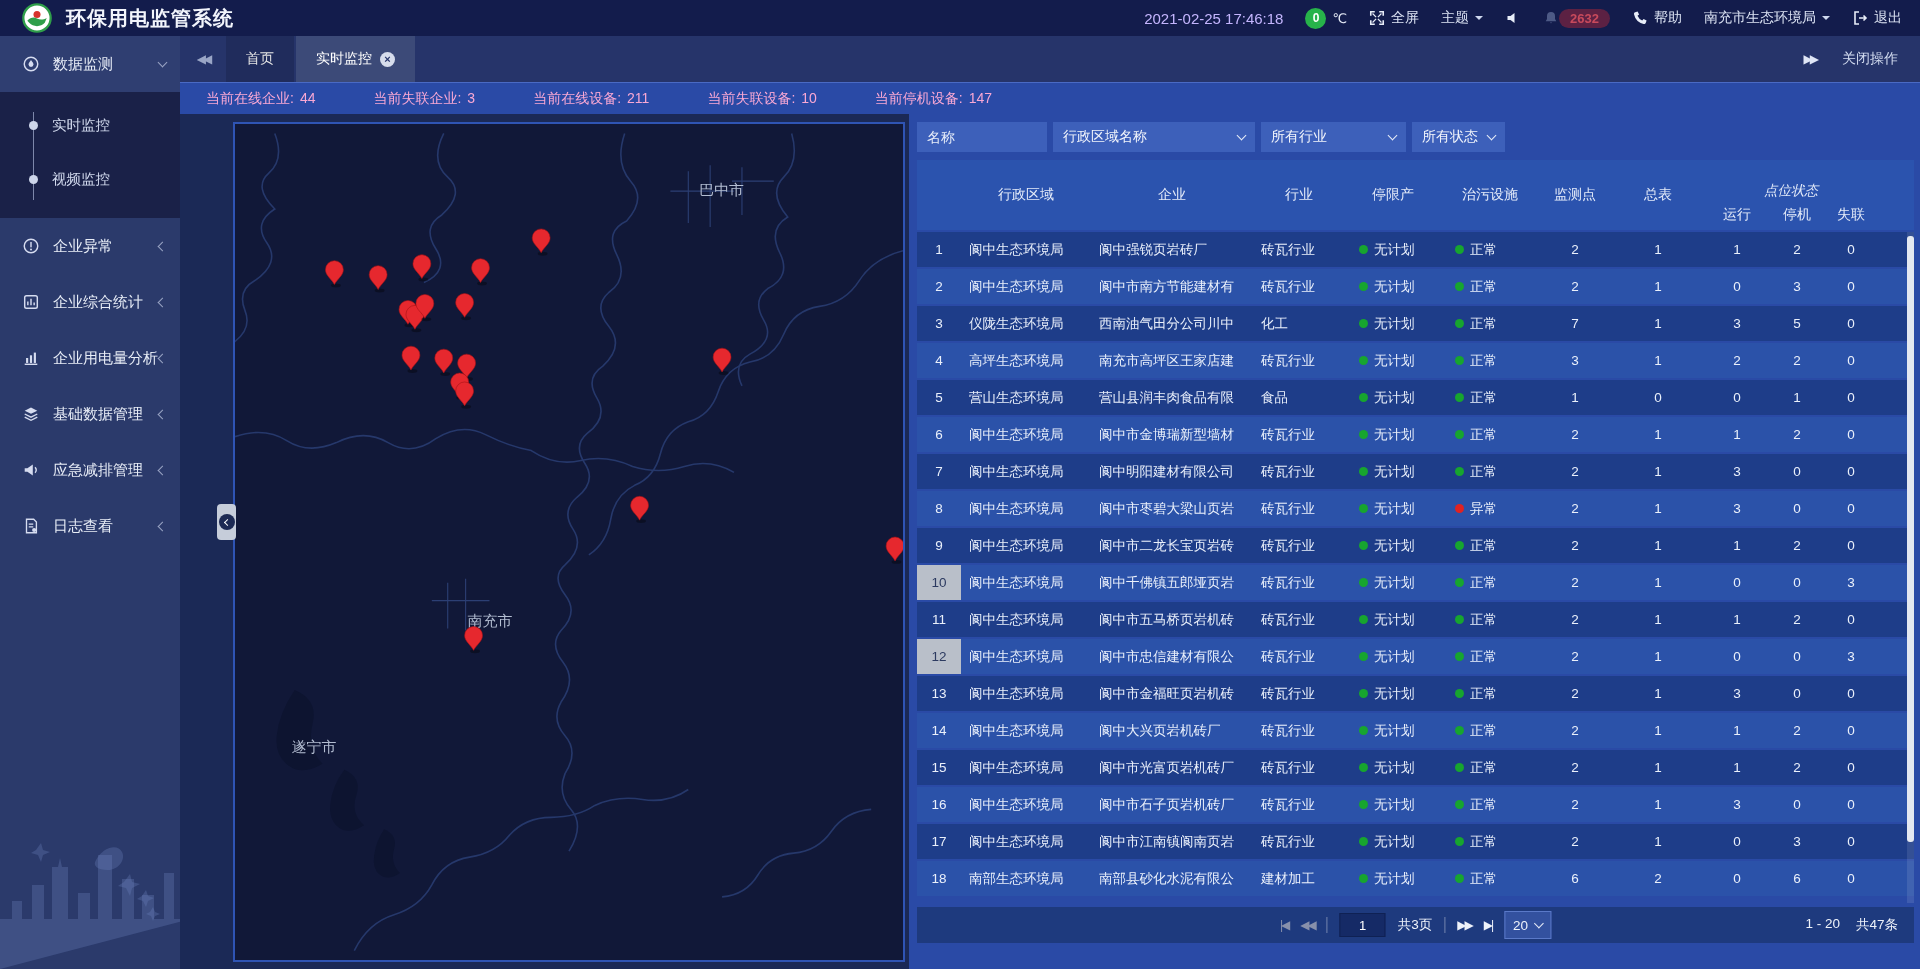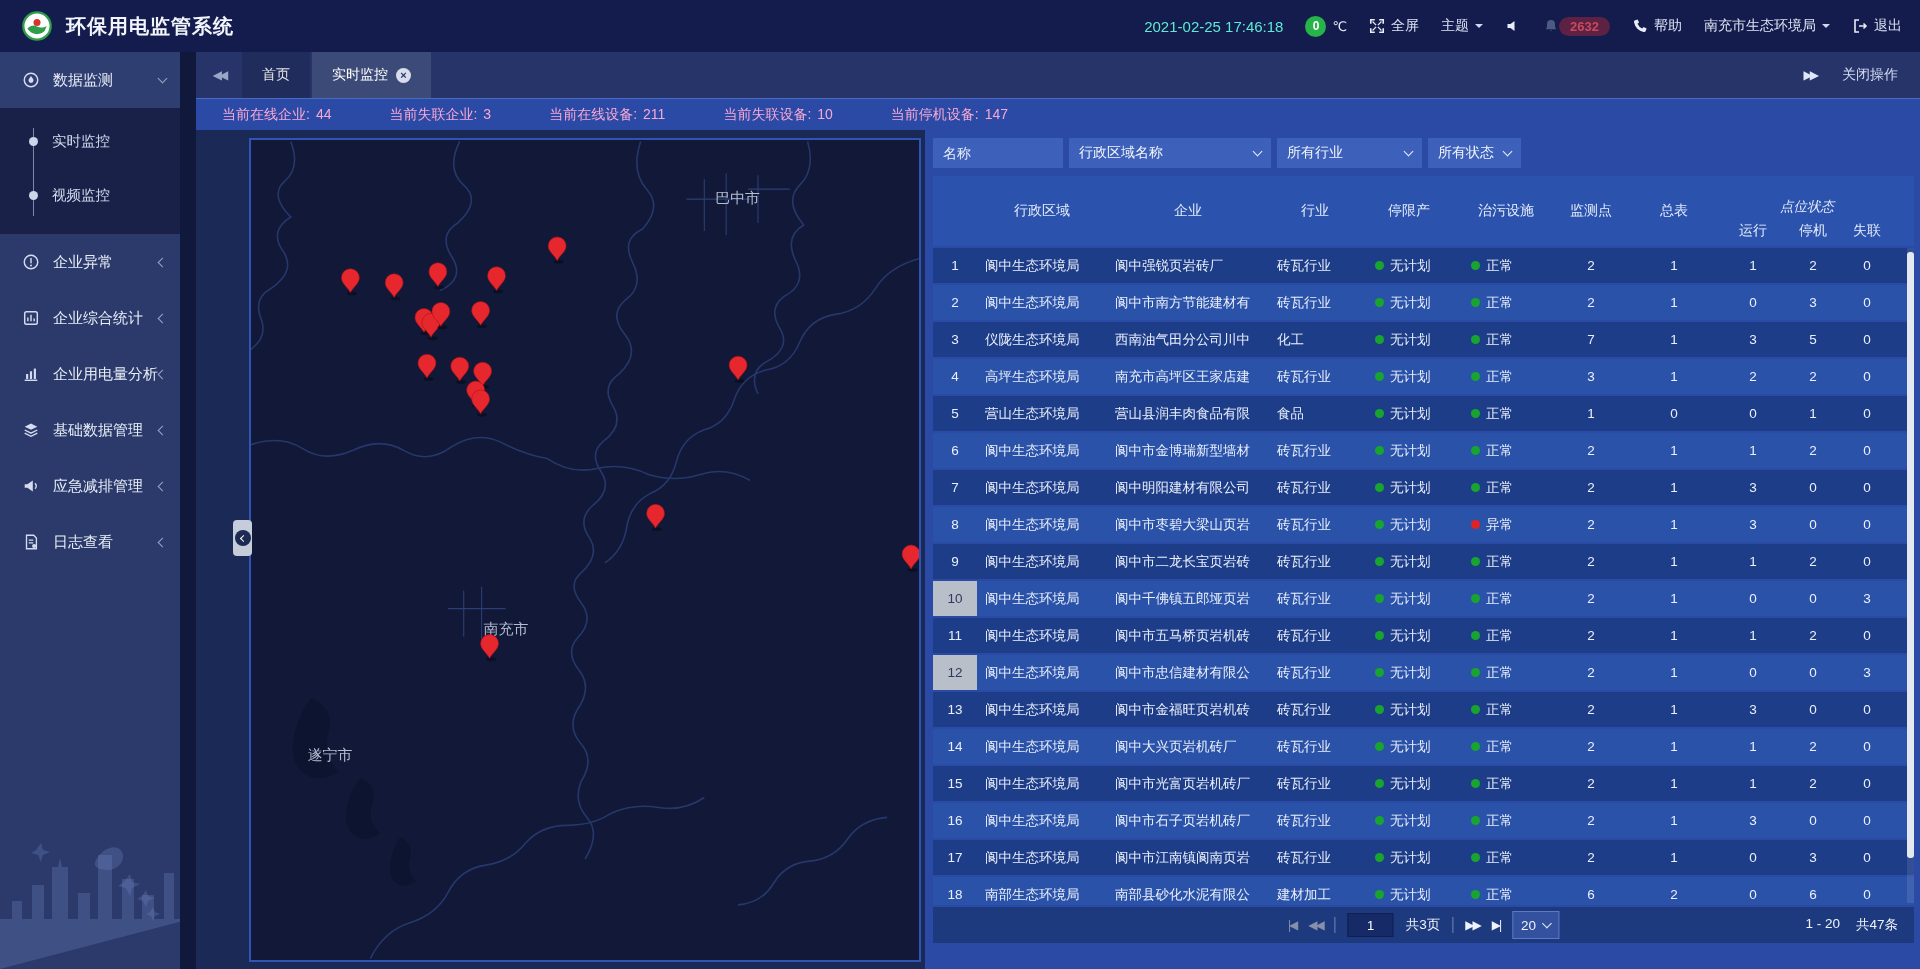--- a/index.html
+++ b/index.html
@@ -8,7 +8,7 @@
   .app { width:1920px; height:969px; display:flex; flex-direction:column; }
 
   
-  .hdr { height:52px; background:#131c4c; display:flex; align-items:center; padding:0 18px 0 22px; flex:none; }
+  .hdr { height:36px; background:#131c4c; display:flex; align-items:center; padding:0 18px 0 22px; flex:none; }
   .brand { display:flex; align-items:center; gap:14px; }
   .brand svg { width:30px; height:30px; }
   .app-title { color:#f2f5fc; font-size:20px; font-weight:bold; letter-spacing:1px; }

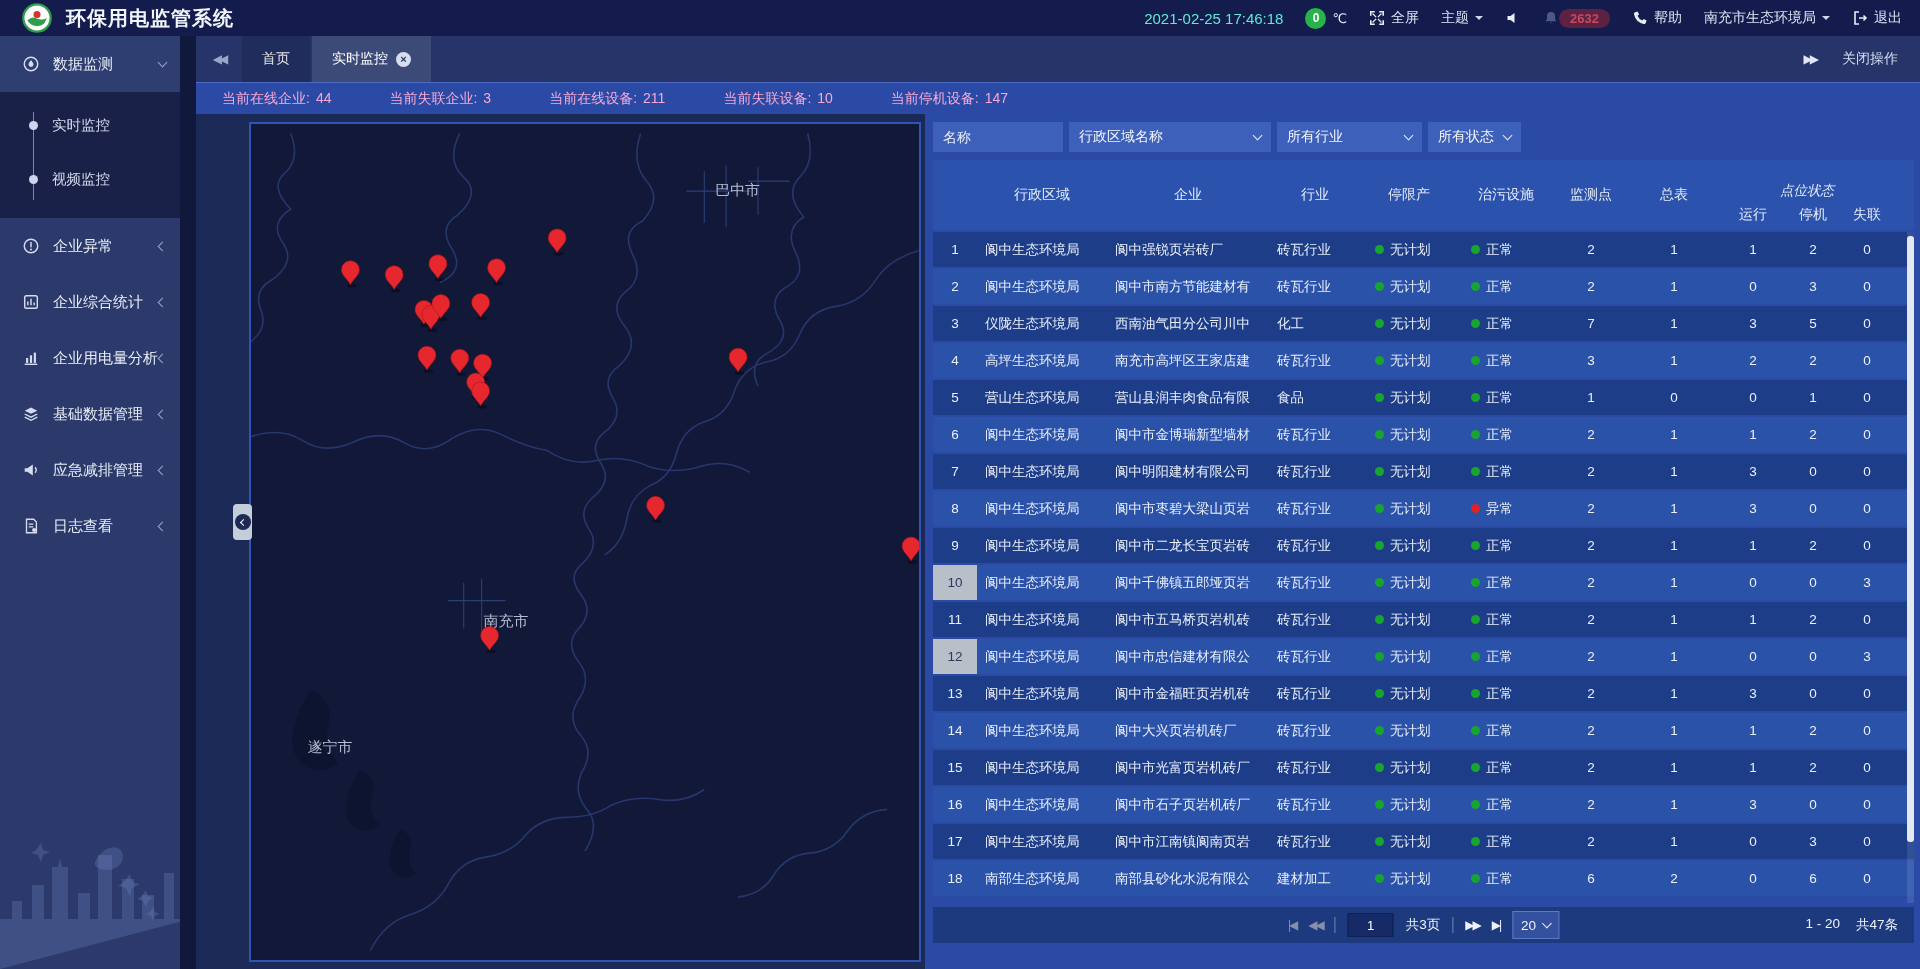--- a/index.html
+++ b/index.html
@@ -14,7 +14,7 @@
   .app-title { color:#f2f5fc; font-size:20px; font-weight:bold; letter-spacing:1px; }
   .hdr-right { margin-left:auto; display:flex; align-items:center; gap:22px; color:#dde4f4; font-size:14px; }
   .hdr-item { display:flex; align-items:center; gap:6px; cursor:pointer; white-space:nowrap; }
-  .hdr-time { color:#5eead4; font-size:15px; cursor:default; }
+  .hdr-time { color:#c4b5fd; font-size:15px; cursor:default; }
   .temp-circle { width:21px; height:21px; border-radius:50%; background:#27b34a; color:#fff;
     font-size:12px; font-weight:bold; display:flex; align-items:center; justify-content:center; }
   .temp-unit { color:#e8edf8; font-size:13px; margin-left:2px; }

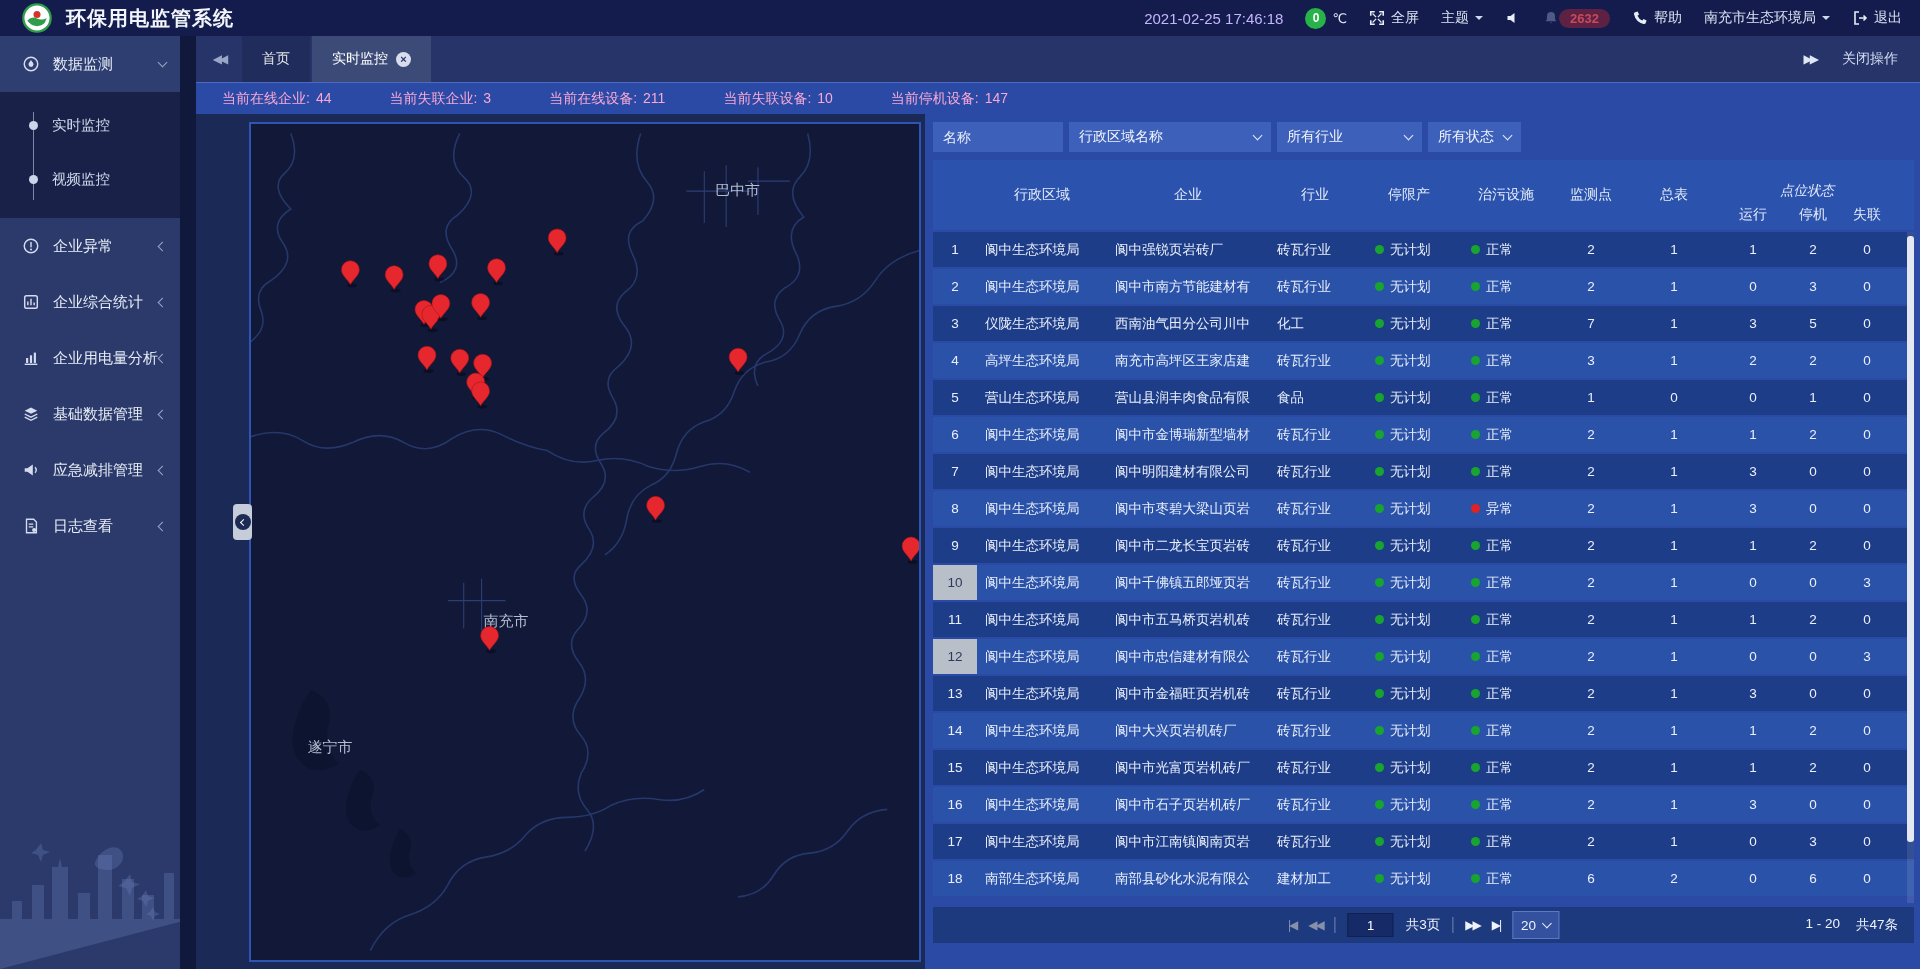--- a/index.html
+++ b/index.html
@@ -24,7 +24,7 @@
   .hico { width:16px; height:16px; display:inline-block; }
 
   
-  .body-row { flex:1; display:flex; min-height:0;gap:16px; }
+  .body-row { flex:1; display:flex; min-height:0; }
 
   
   .sidebar { width:180px; flex:none; background:#2b3a6b; position:relative; overflow:hidden; color:#e8edf7; }

